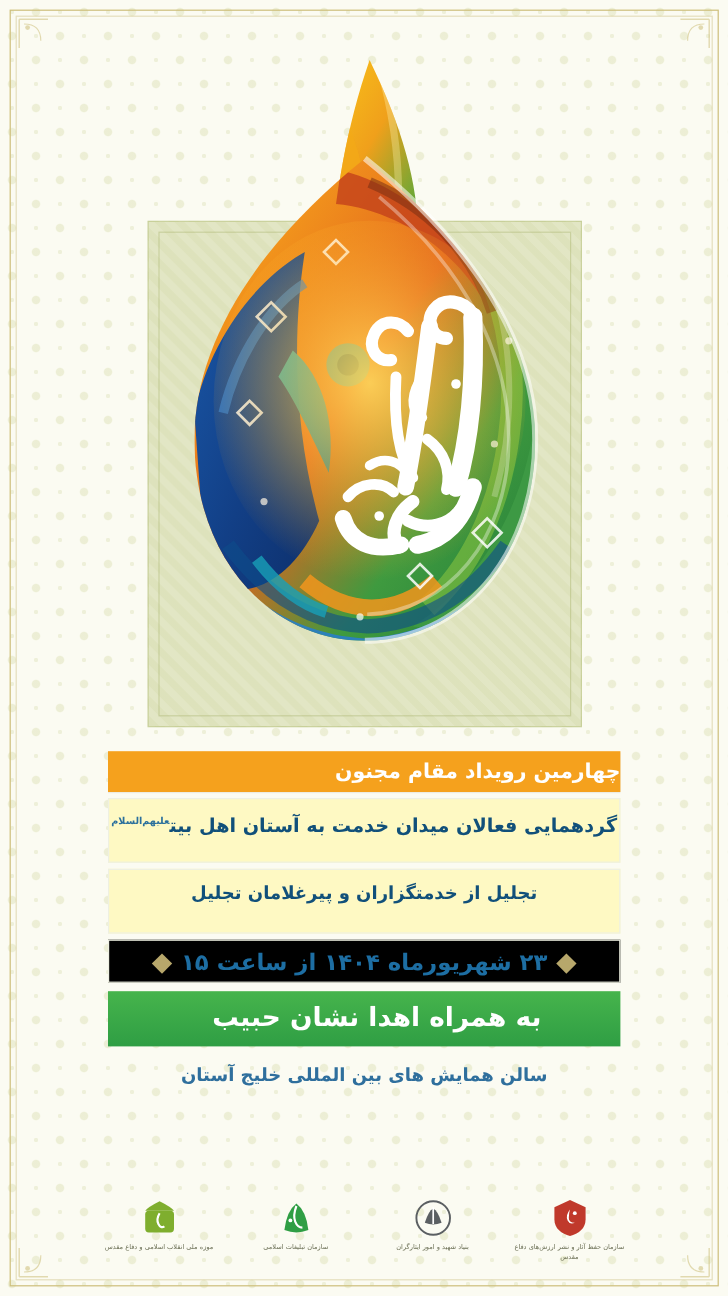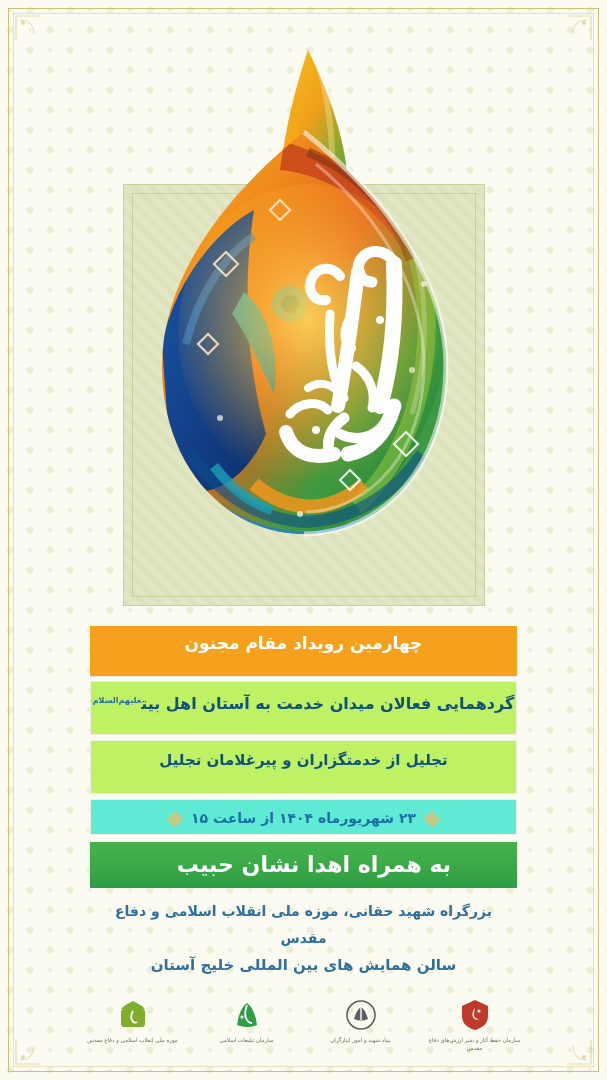--- a/index.html
+++ b/index.html
@@ -111,12 +111,13 @@
   .band-orange {
     background: #f5a11d;
     color: #ffffff;
-    height: 50px;
+    height: 34px;
     line-height: 34px;
     font-size: 17px;
     font-weight: 700;
     letter-spacing: .2px;
     box-shadow: 0 1px 0 rgba(0,0,0,.06);
+    text-align: right;
   }
 
   .band-white {

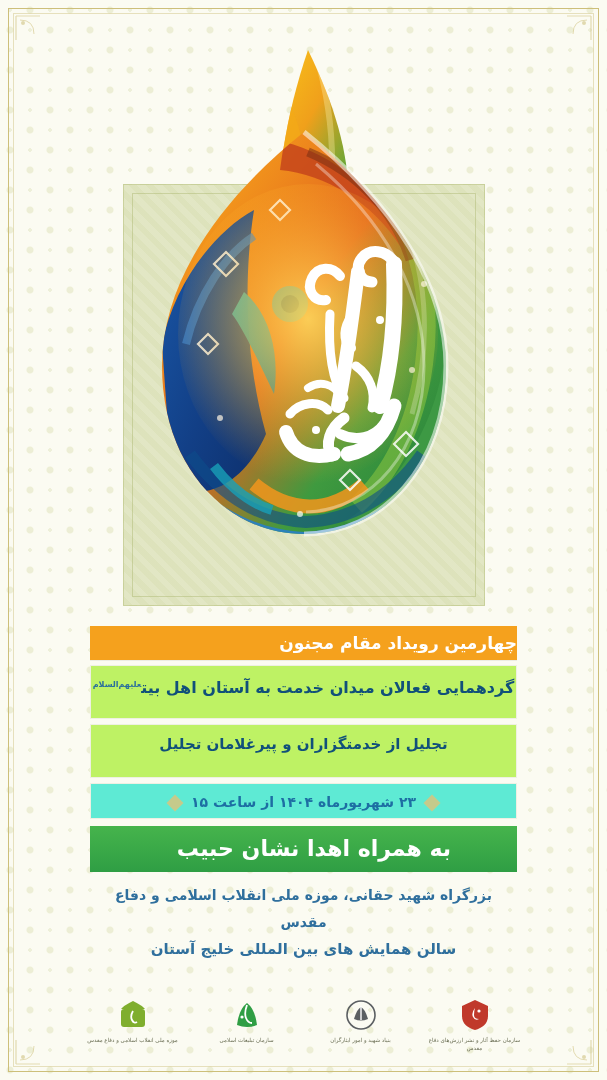--- a/index.html
+++ b/index.html
@@ -121,7 +121,7 @@
   }
 
   .band-white {
-    background: #bef264;
+    background: #fef9c3;
     color: #11507a;
     height: 54px;
     line-height: 38px;

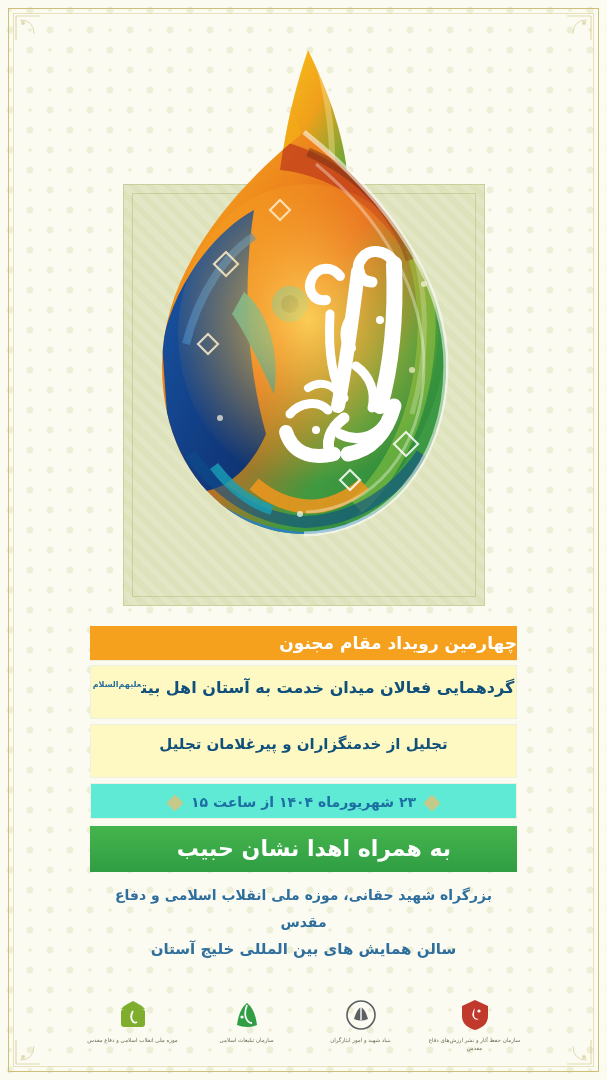--- a/index.html
+++ b/index.html
@@ -141,11 +141,11 @@
   }
 
   .band-date {
-    background: #5eead4;
+    background: #000000;
     color: #1d6ea3;
     height: 36px;
     line-height: 36px;
-    font-size: 14px;
+    font-size: 19px;
     font-weight: 700;
     margin-top: 5px;
     border: 1px solid #eef0e2;

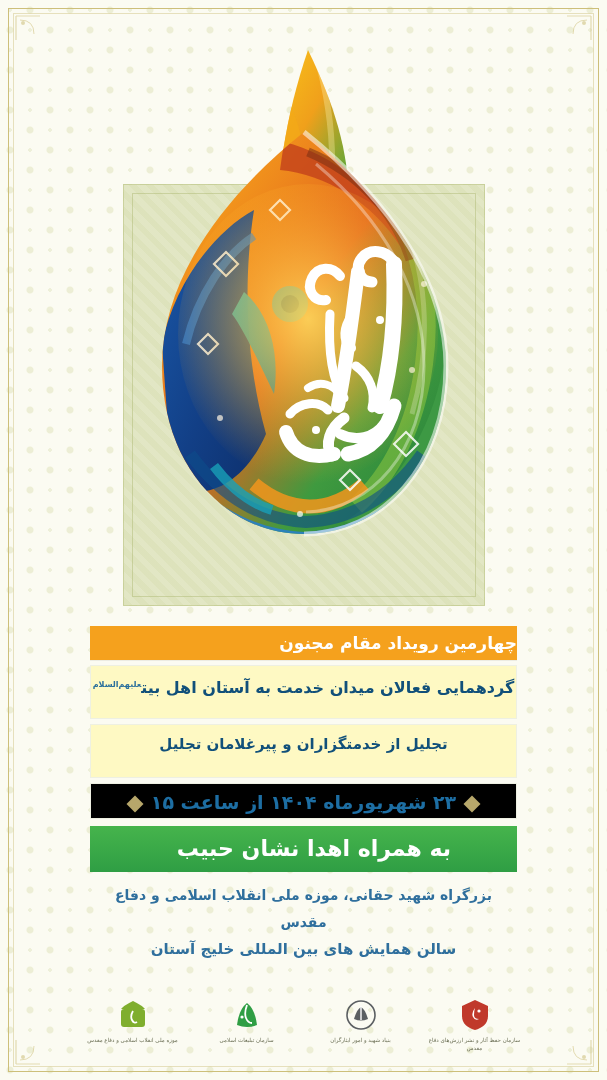--- a/index.html
+++ b/index.html
@@ -388,7 +388,6 @@
     <div class="band green-band">به همراه اهدا نشان حبیب</div>
 
     <div class="venue">
-      <div>بزرگراه شهید حقانی، موزه ملی انقلاب اسلامی و دفاع مقدس</div>
       <div class="line2">سالن همایش های بین المللی خلیج آستان</div>
     </div>
   </div>

